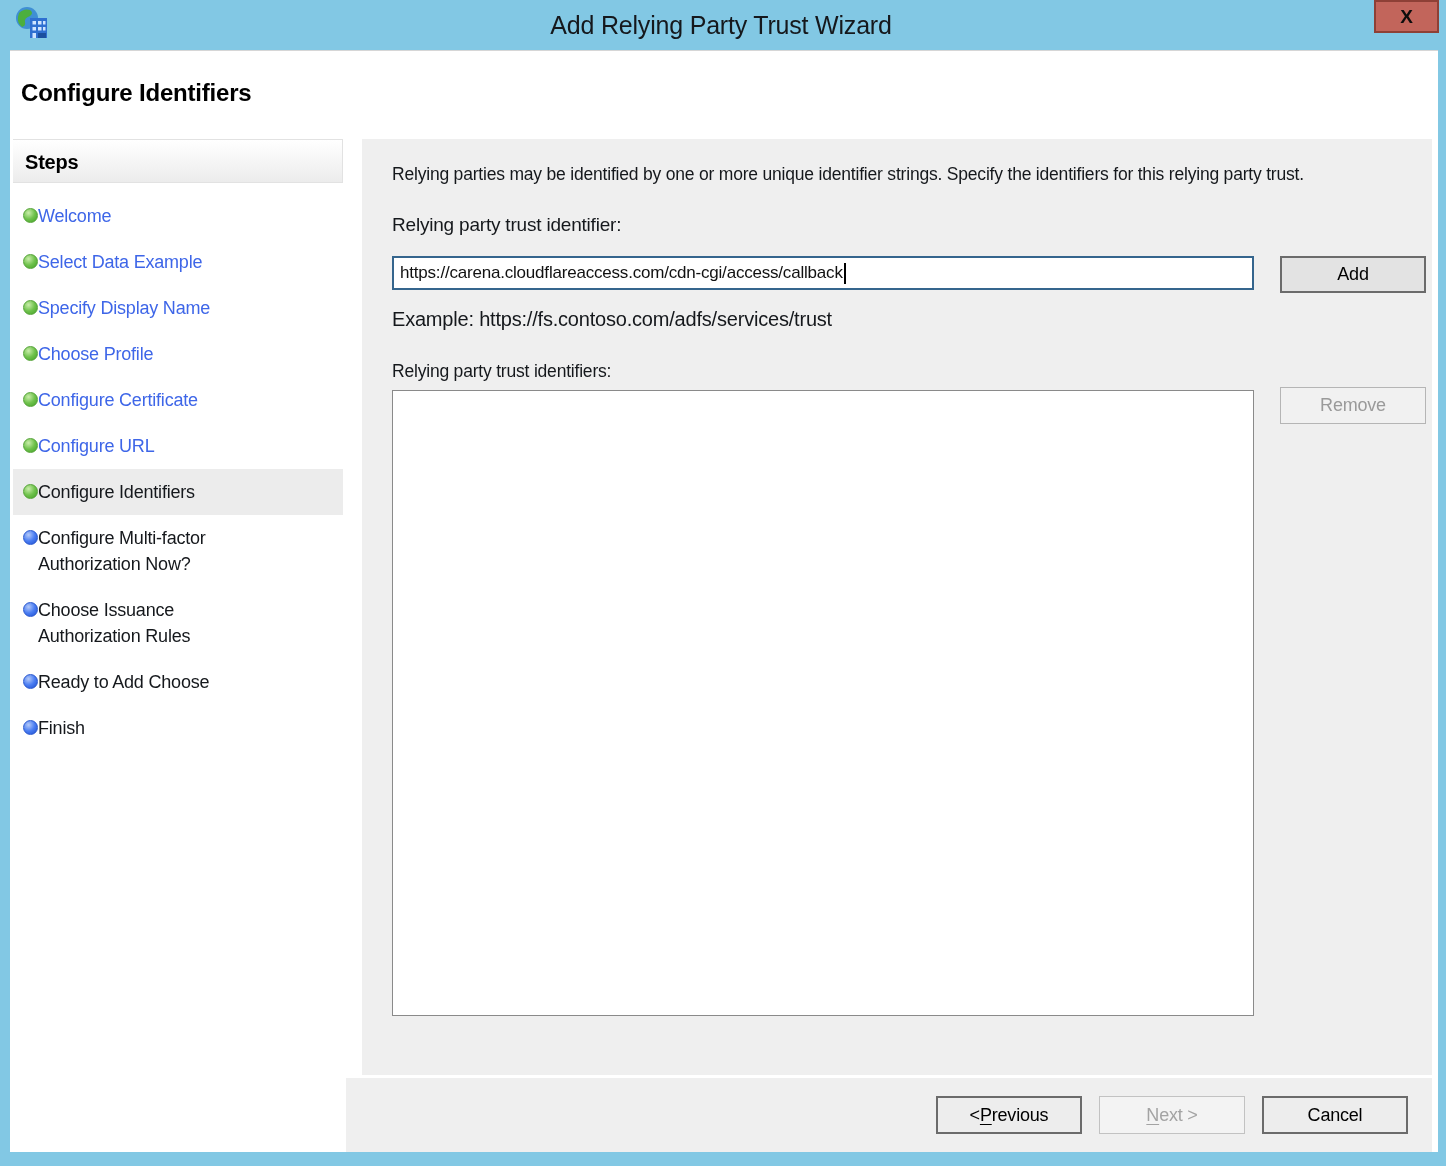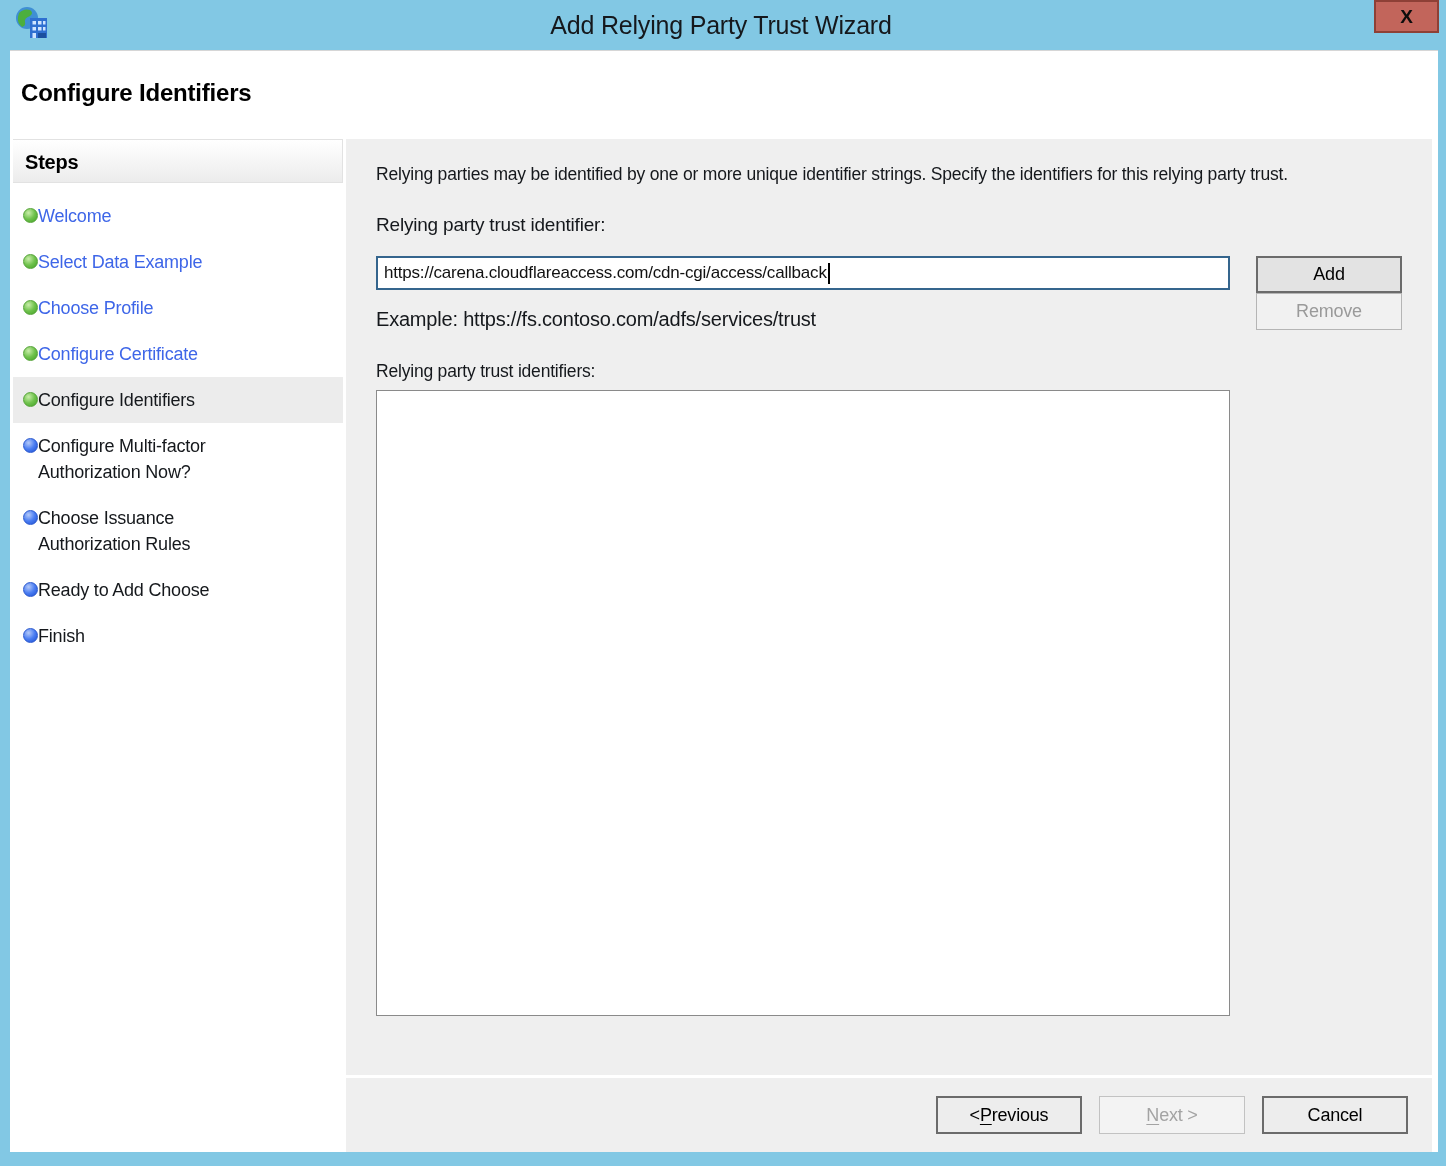--- a/index.html
+++ b/index.html
@@ -68,8 +68,8 @@
   .state-current .step-label, .state-pending .step-label { color: #15181c; }
   
   .main {
-    position: absolute; left: 336px; right: 6px; top: 88px; height: 936px;
-    background: #efefef; padding: 20px 30px 0 30px;
+    position: absolute; left: 352px; right: 6px; top: 88px; height: 936px;
+    background: #efefef; padding: 20px 6px 0 30px;
   }
   .intro {
     margin-top: 2px; max-width: 1040px;

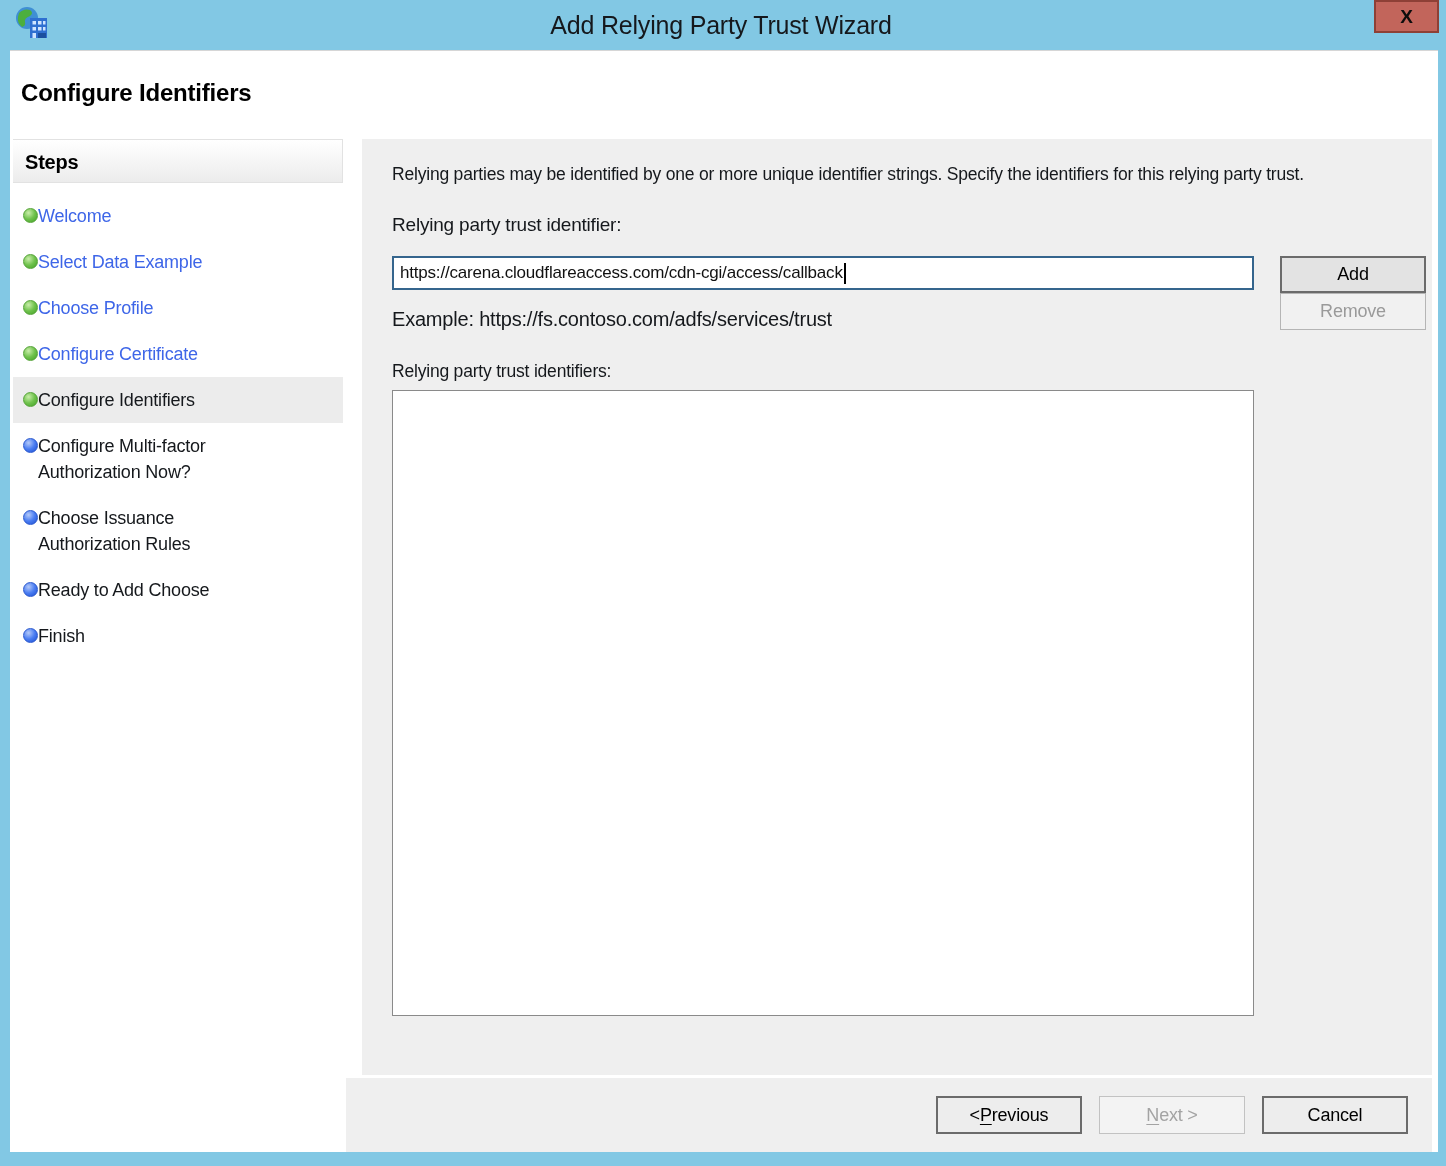--- a/index.html
+++ b/index.html
@@ -157,6 +157,10 @@
       </div>
       <div class="step-item state-done">
         <span class="bullet"></span>
+        <span class="step-label">Specify Display Name</span>
+      </div>
+      <div class="step-item state-done">
+        <span class="bullet"></span>
         <span class="step-label">Choose Profile</span>
       </div>
       <div class="step-item state-done">

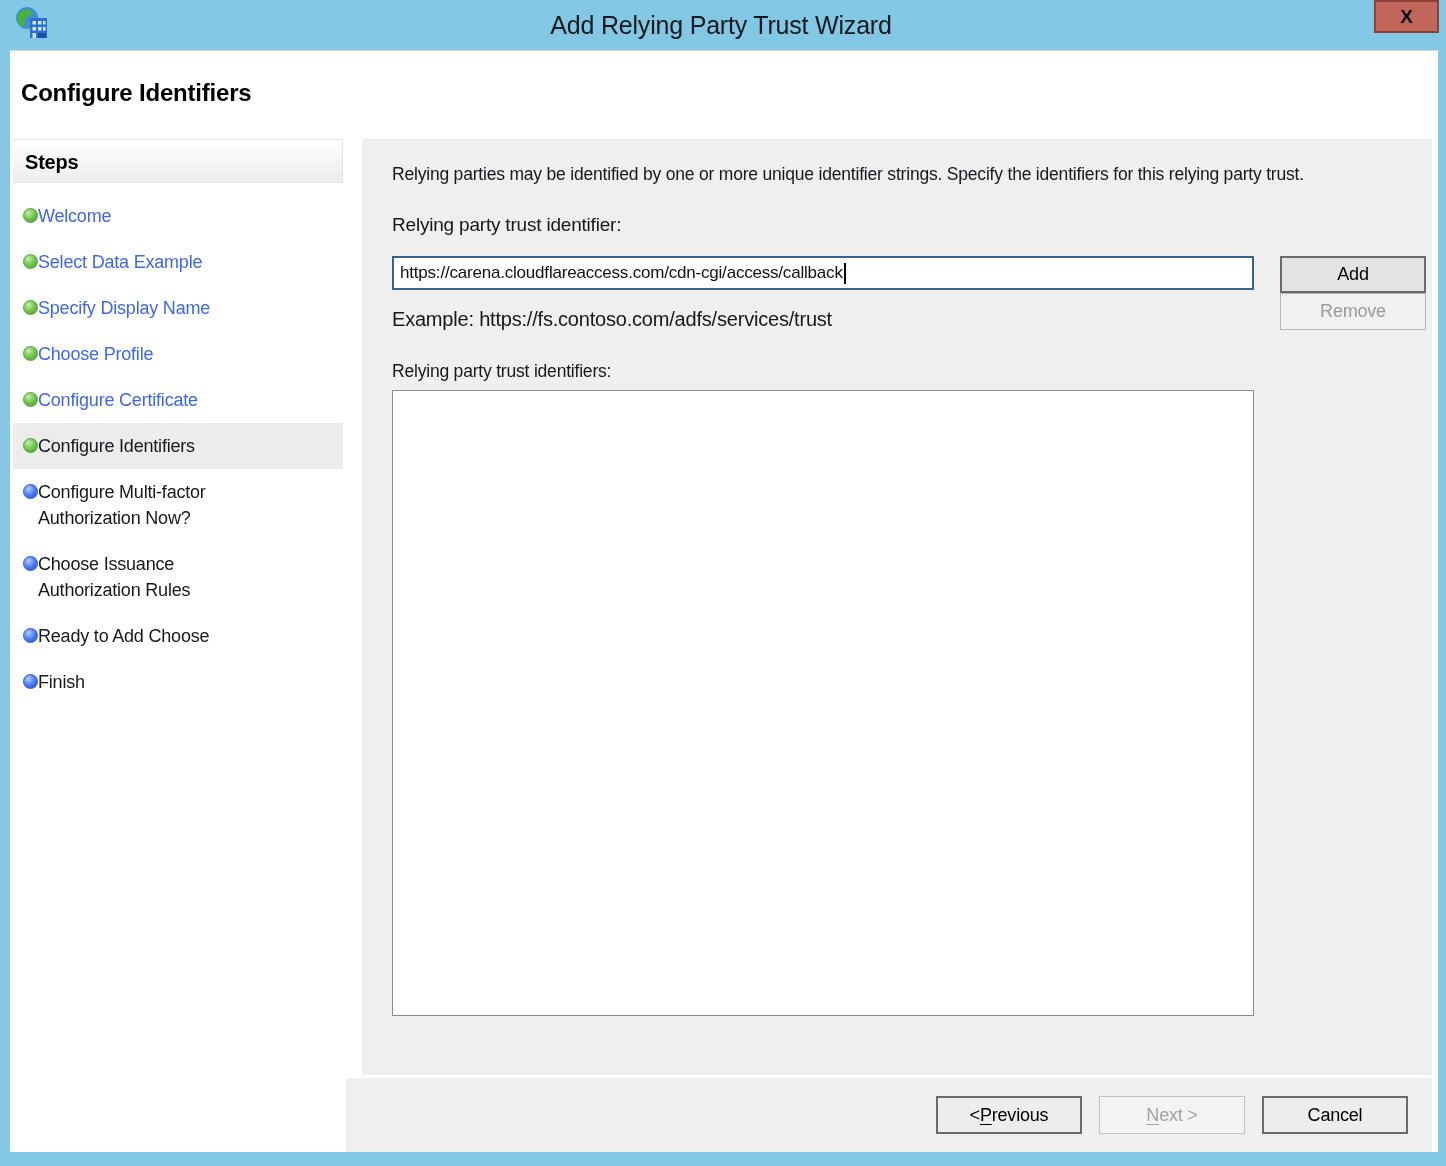--- a/index.html
+++ b/index.html
@@ -103,7 +103,7 @@
     background: #e3e3e3; border: 2px solid #6b6b6b;
   }
   .btn-remove {
-    width: 146px; height: 37px;
+    margin-top: 94px; width: 146px; height: 37px;
     background: #f1f1f1; border: 1px solid #b5b5b5; color: #9a9a9a; cursor: default;
   }
   

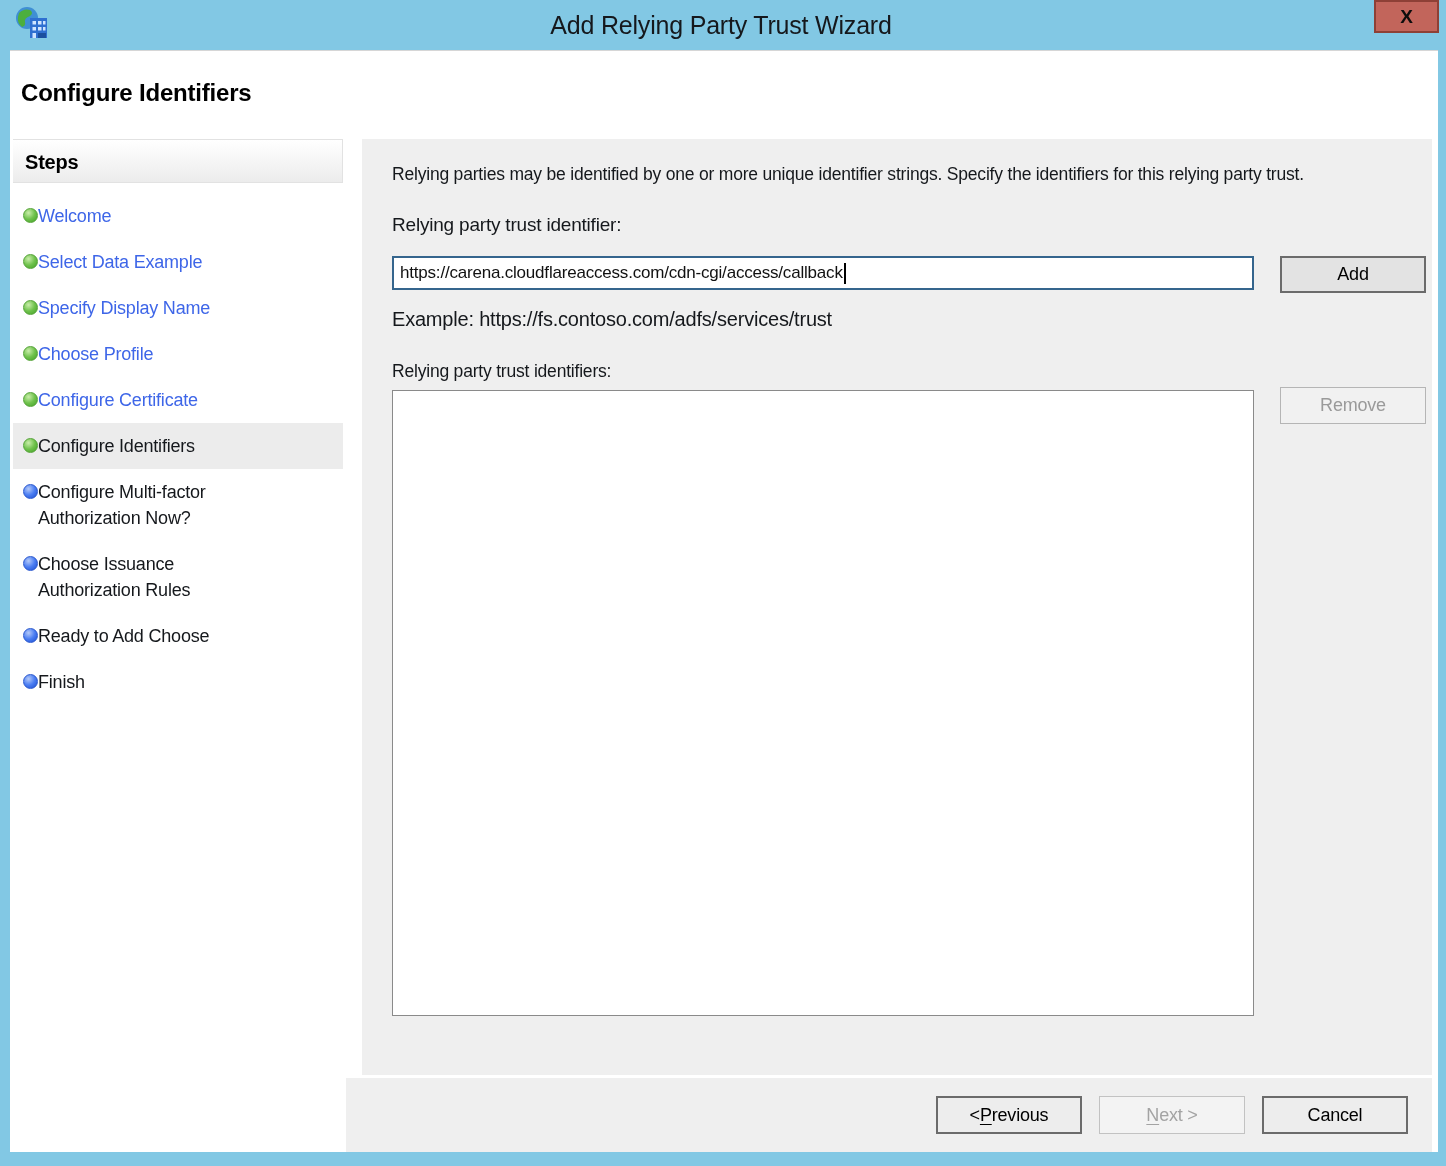--- a/index.html
+++ b/index.html
@@ -167,6 +167,10 @@
         <span class="bullet"></span>
         <span class="step-label">Configure Certificate</span>
       </div>
+      <div class="step-item state-done">
+        <span class="bullet"></span>
+        <span class="step-label">Configure URL</span>
+      </div>
       <div class="step-item state-current">
         <span class="bullet"></span>
         <span class="step-label">Configure Identifiers</span>

